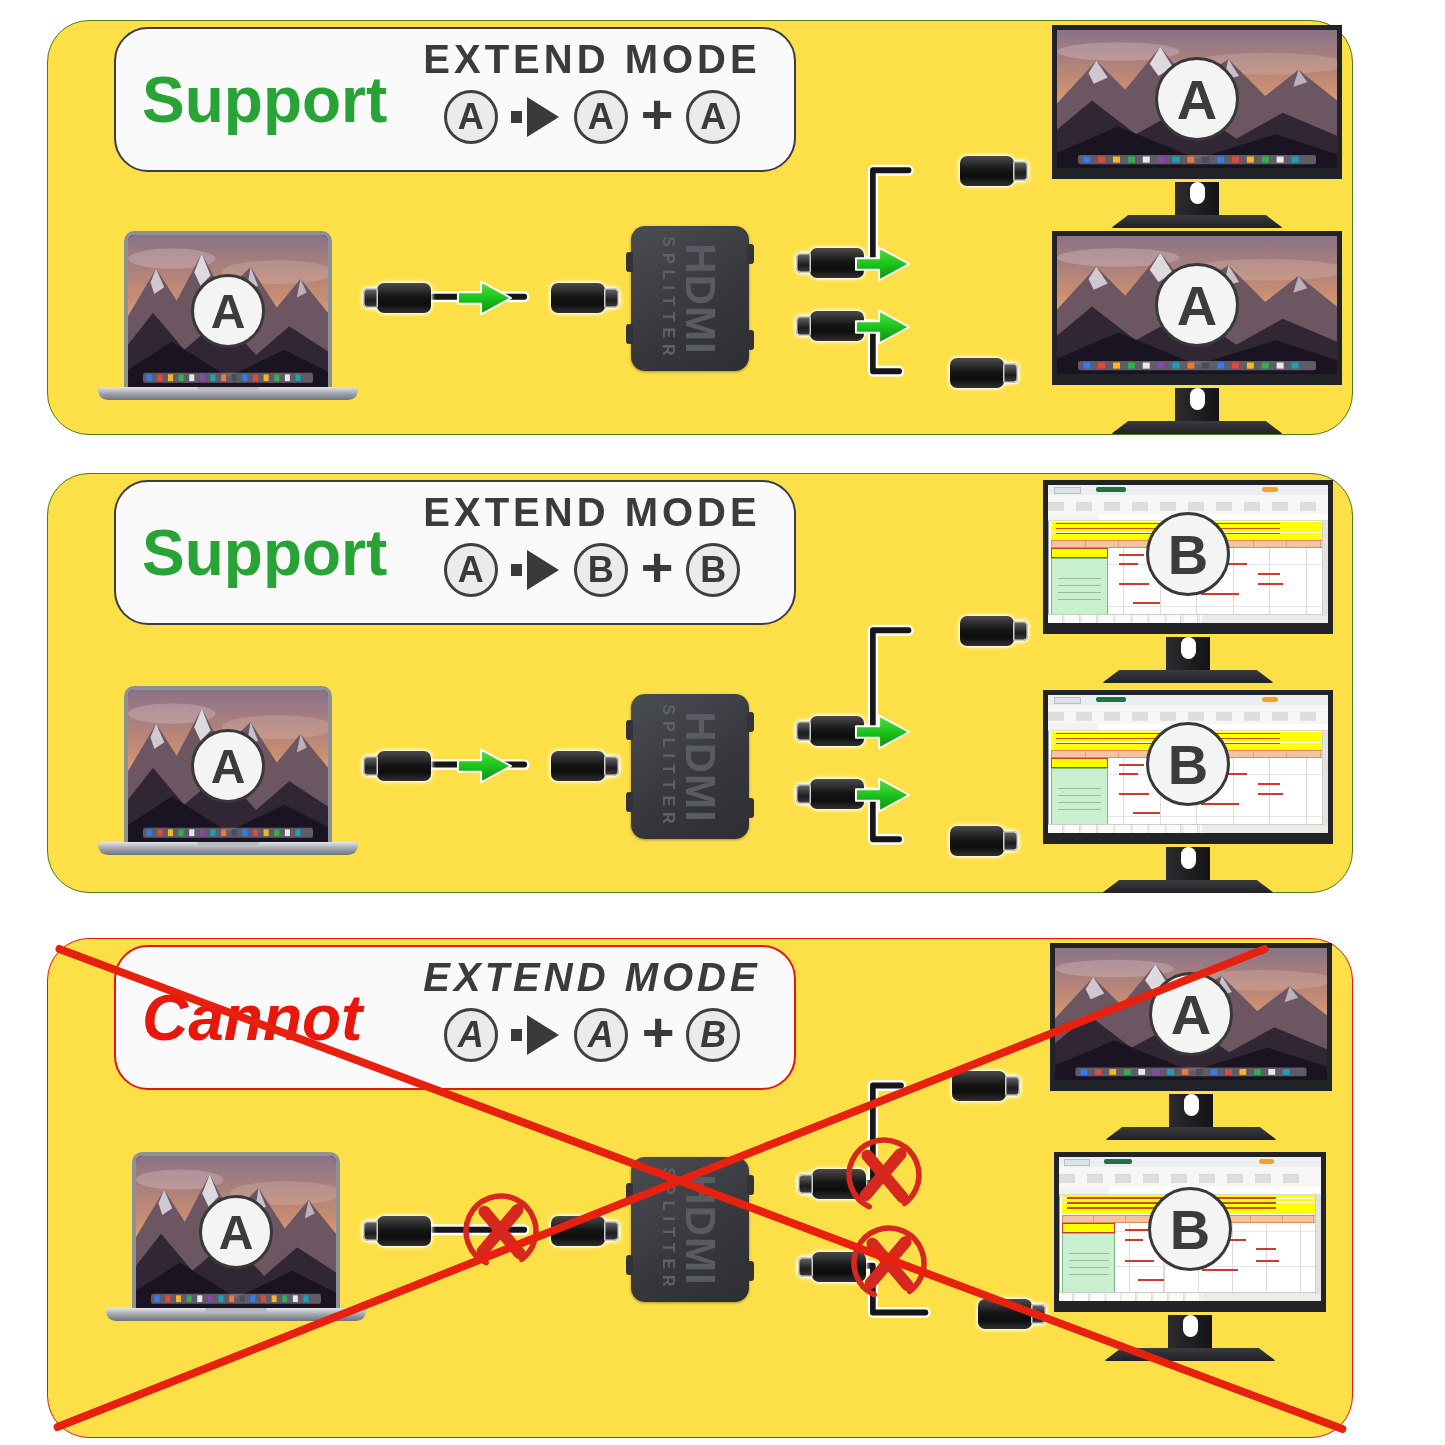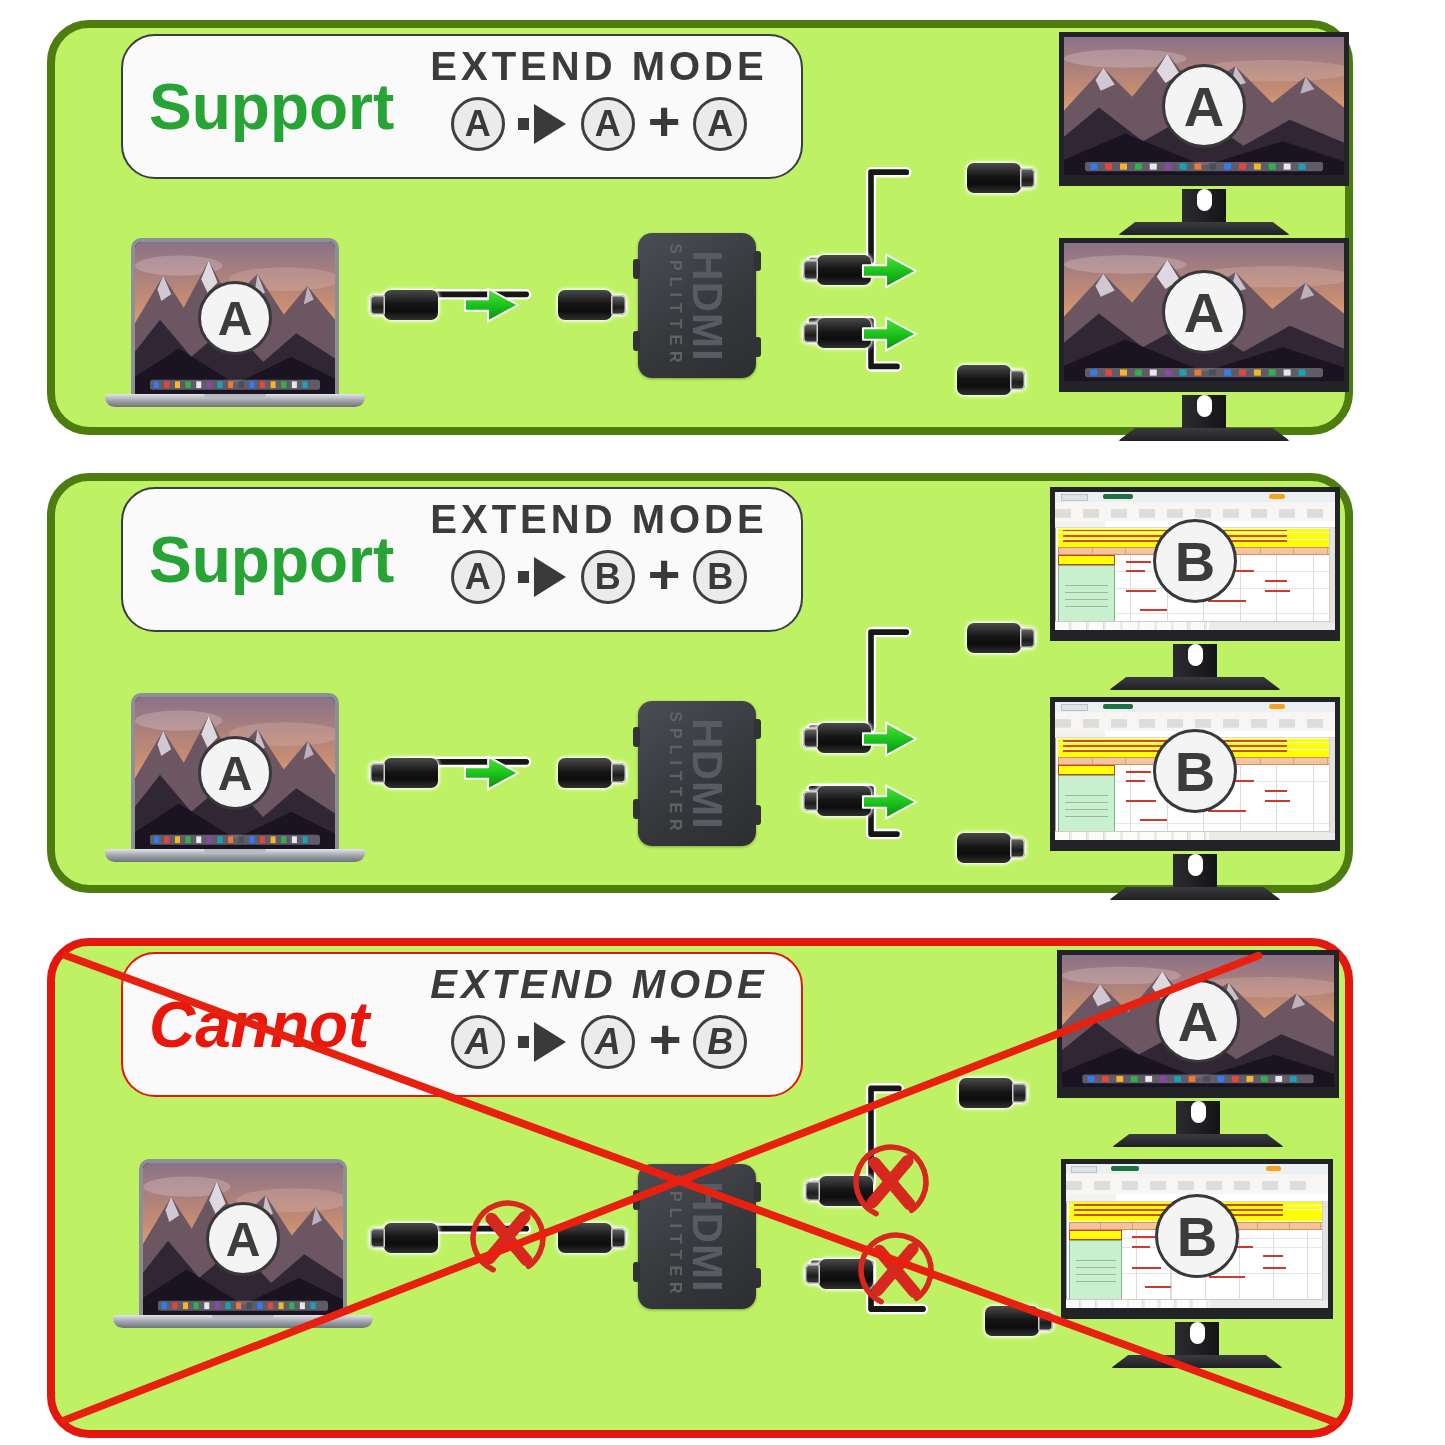--- a/index.html
+++ b/index.html
@@ -6,7 +6,7 @@
   body{width:1445px;height:1445px;position:relative;overflow:hidden;}
 
   
-  .panel{position:absolute;left:47px;width:1306px;background:#bef264;border:8px solid #4d7c0f;border-radius:42px;box-sizing:border-box;}
+  .panel{position:absolute;left:47px;width:1306px;background:#fde047;border:1px solid #4d7c0f;border-radius:42px;box-sizing:border-box;}
   .panel.p1{top:20px;height:415px;}
   .panel.p2{top:473px;height:420px;}
   .panel.p3{top:938px;height:500px;border-color:#e3170d;}

